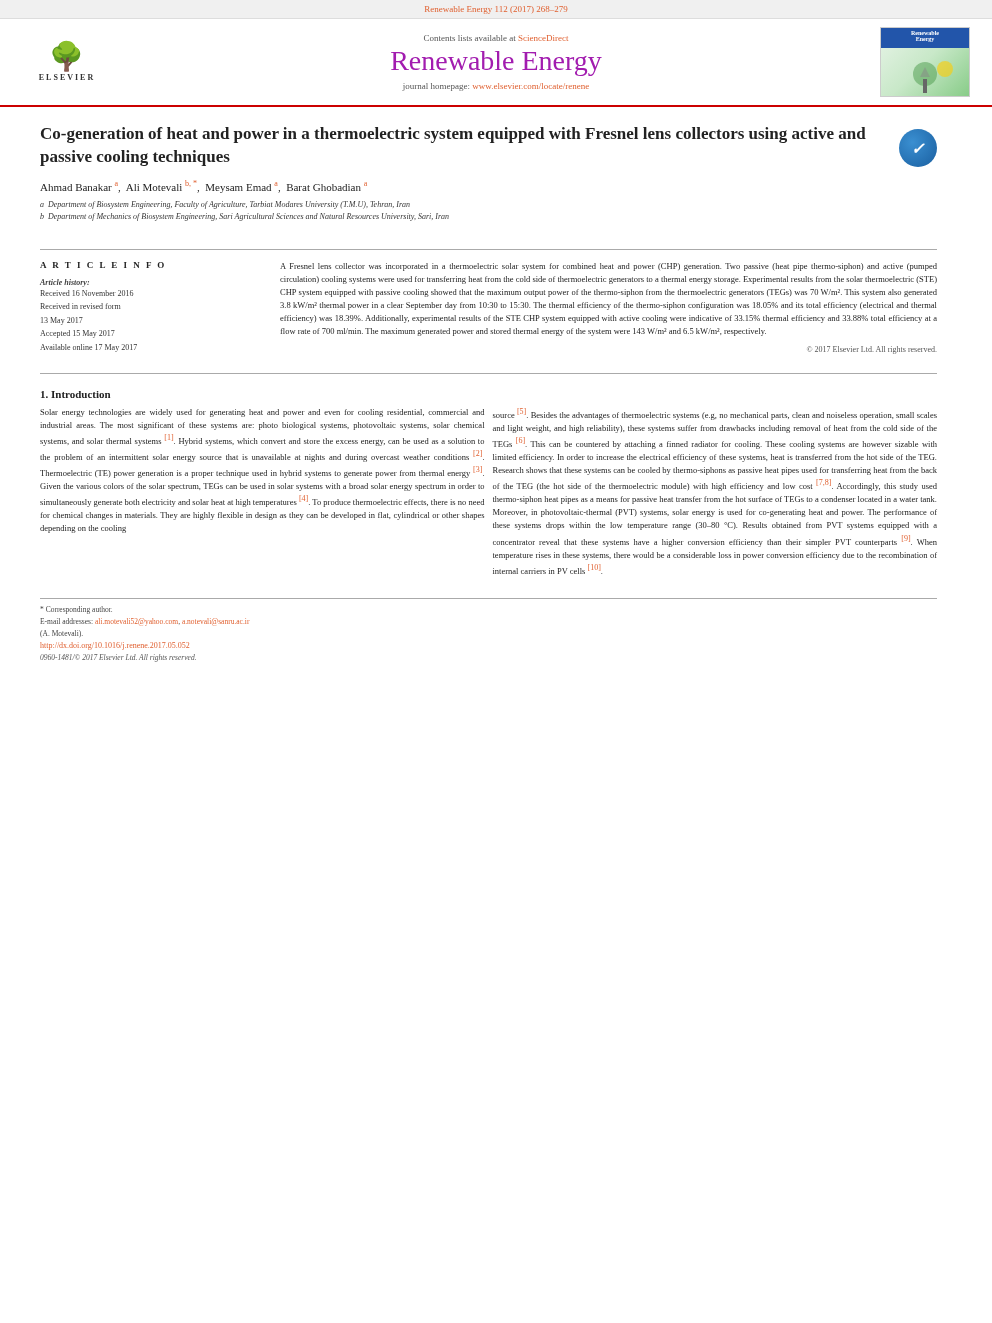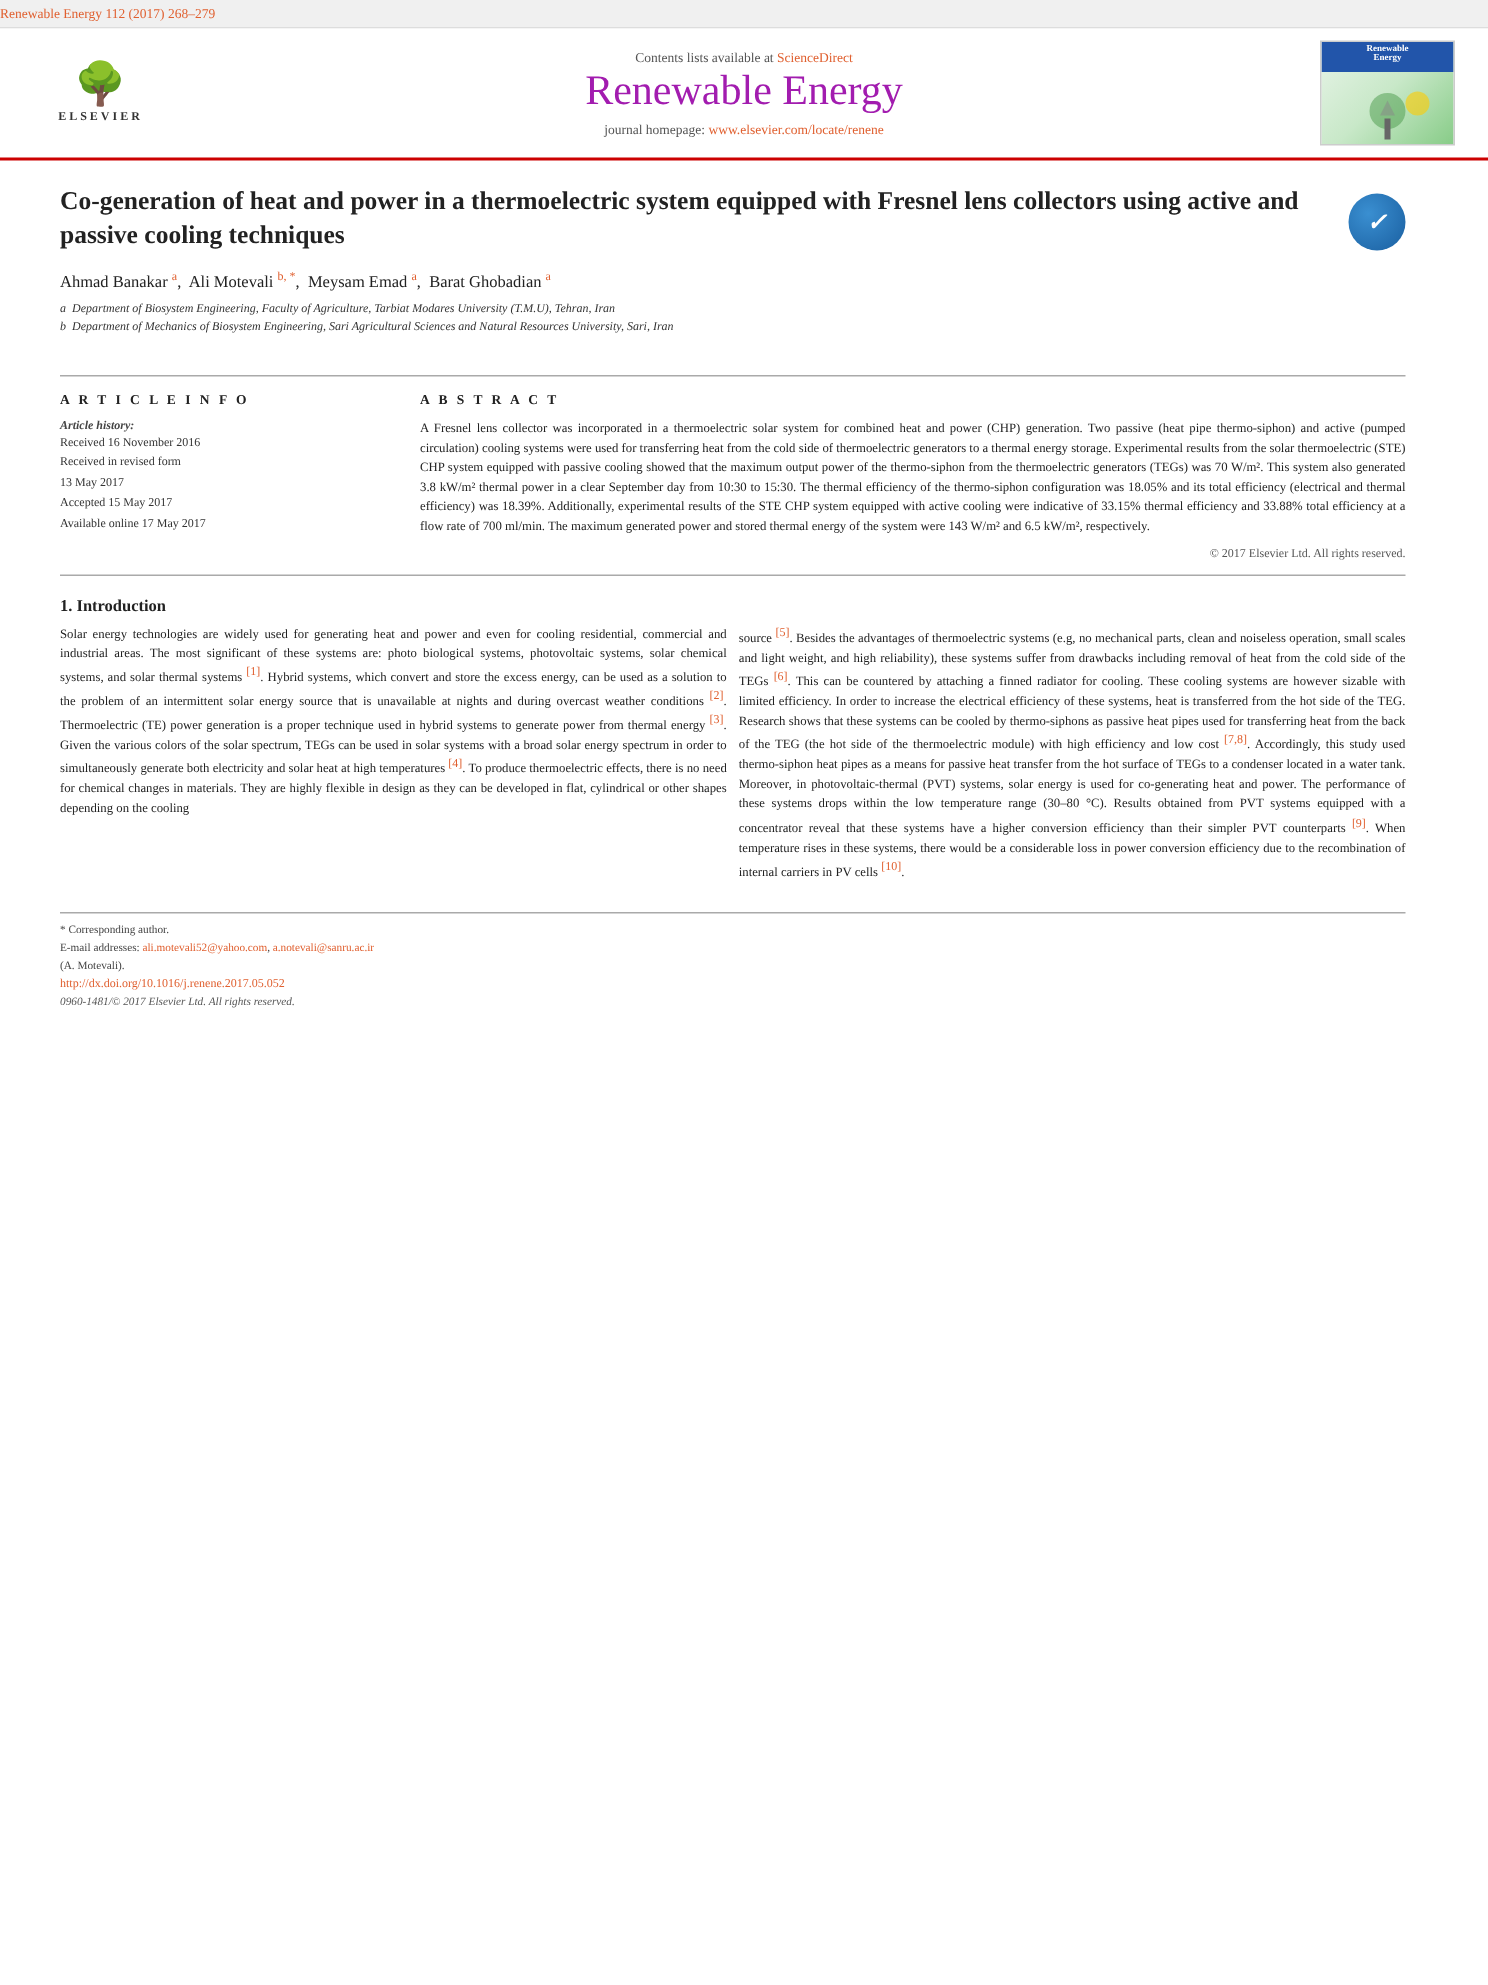--- a/index.html
+++ b/index.html
@@ -15,7 +15,7 @@
     
     .top-bar {
       background: #f0f0f0;
-      text-align: left;
+      text-align: center;
       padding: 4px 0;
       font-size: 9px;
       color: #e06030;

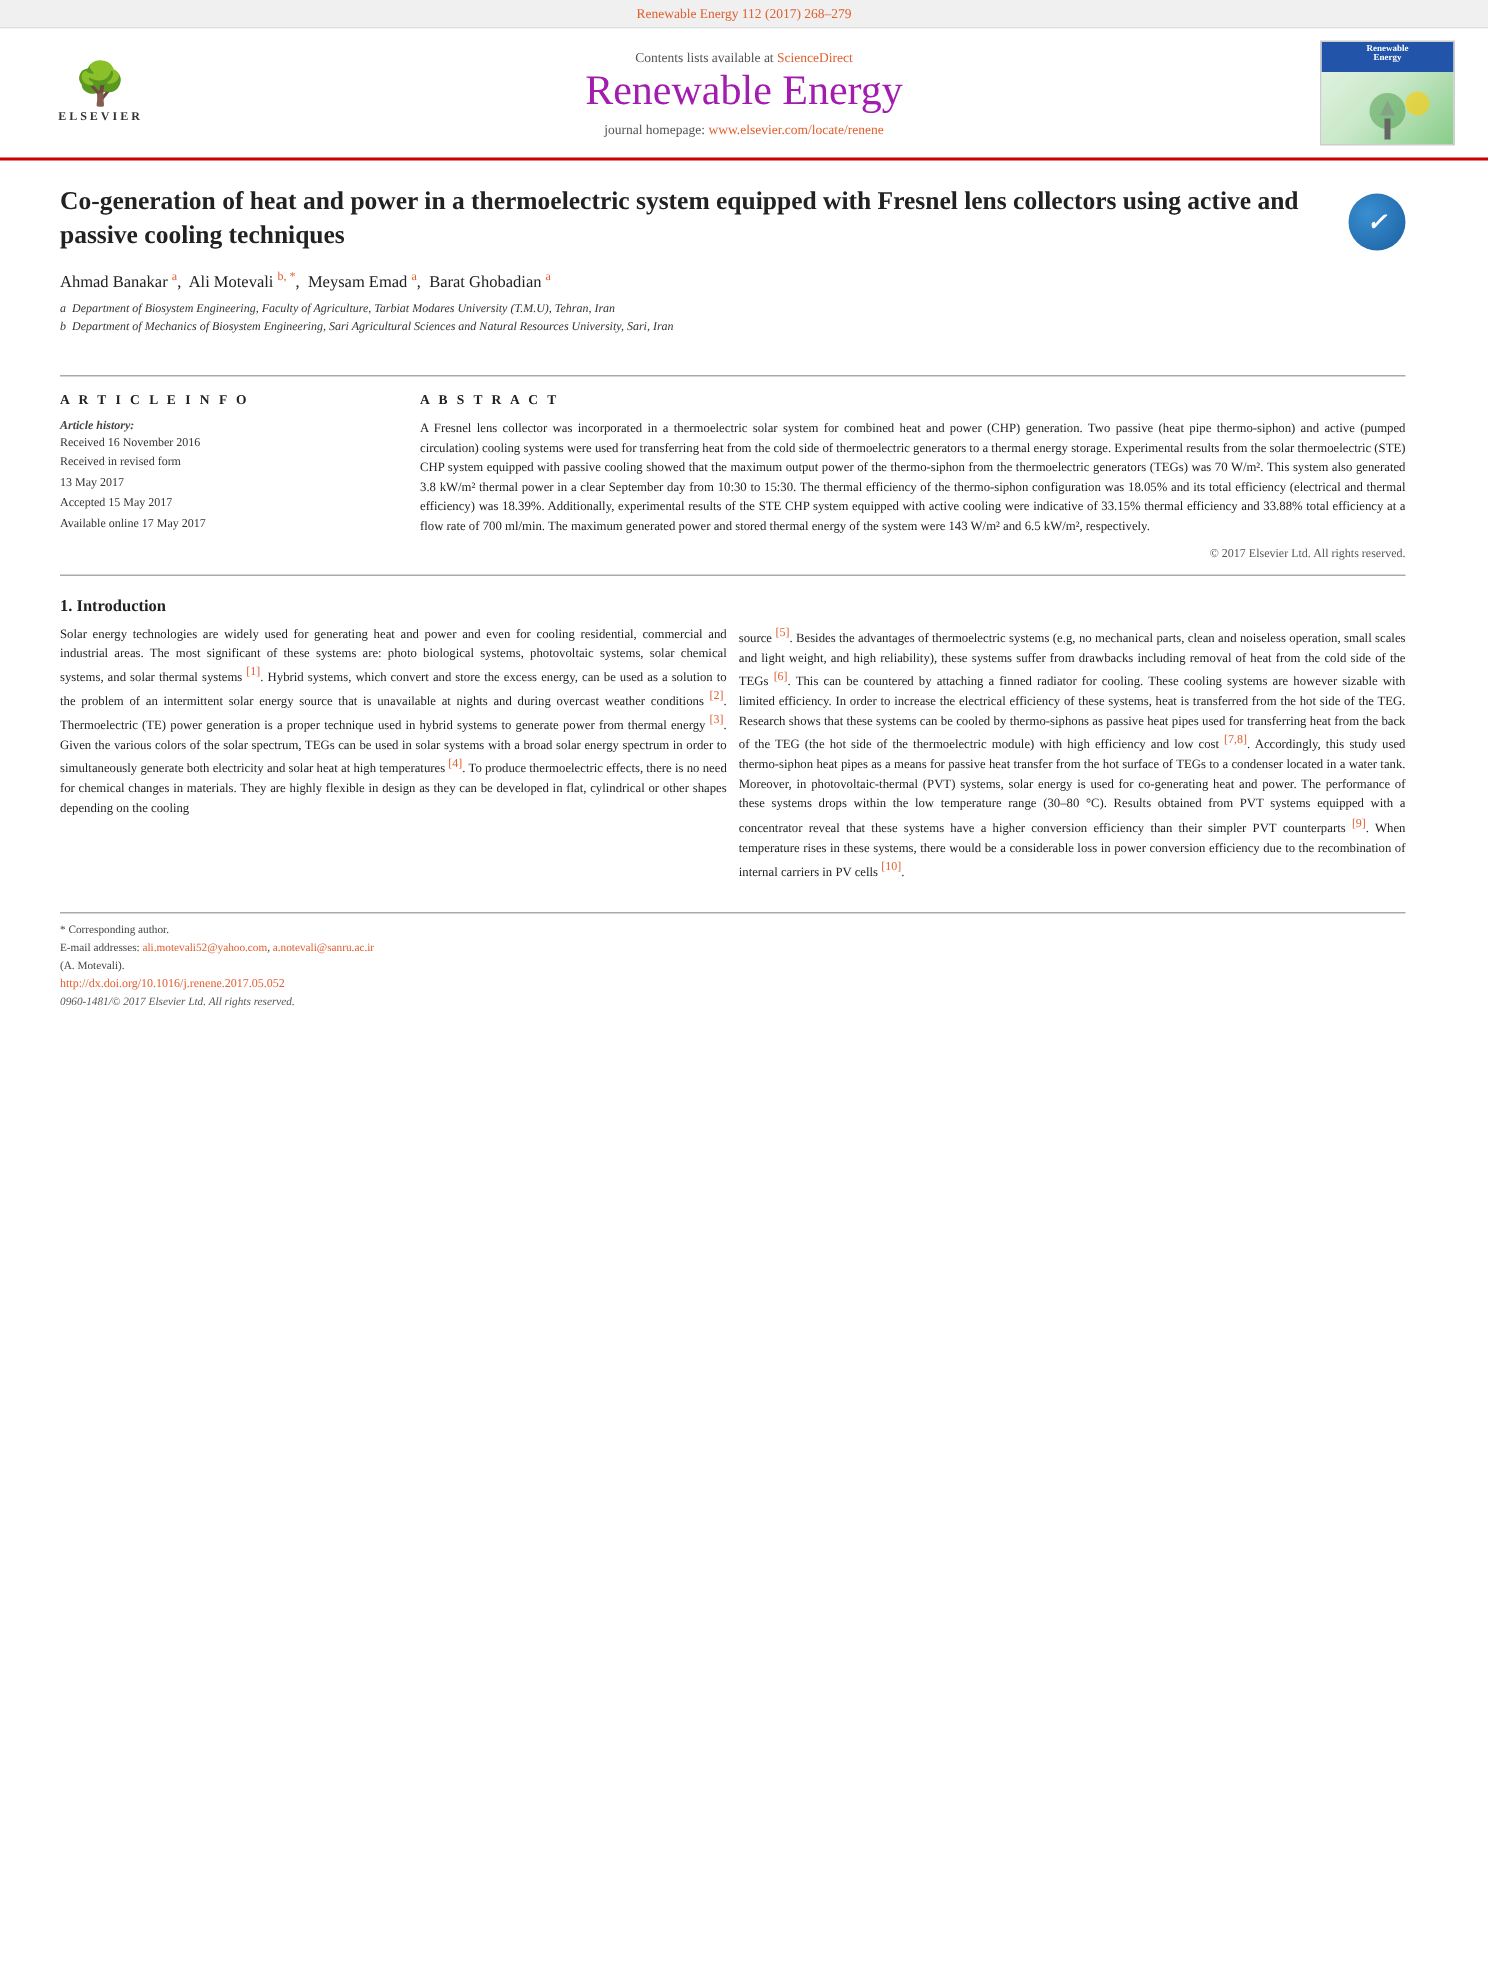--- a/index.html
+++ b/index.html
@@ -411,7 +411,6 @@
     </div>
 
     <div class="col-right">
-      <div class="section-header">A B S T R A C T</div>
       <div class="abstract-text">A Fresnel lens collector was incorporated in a thermoelectric solar system for combined heat and power (CHP) generation. Two passive (heat pipe thermo-siphon) and active (pumped circulation) cooling systems were used for transferring heat from the cold side of thermoelectric generators to a thermal energy storage. Experimental results from the solar thermoelectric (STE) CHP system equipped with passive cooling showed that the maximum output power of the thermo-siphon from the thermoelectric generators (TEGs) was 70 W/m². This system also generated 3.8 kW/m² thermal power in a clear September day from 10:30 to 15:30. The thermal efficiency of the thermo-siphon configuration was 18.05% and its total efficiency (electrical and thermal efficiency) was 18.39%. Additionally, experimental results of the STE CHP system equipped with active cooling were indicative of 33.15% thermal efficiency and 33.88% total efficiency at a flow rate of 700 ml/min. The maximum generated power and stored thermal energy of the system were 143 W/m² and 6.5 kW/m², respectively.</div>
       <div class="copyright-line">© 2017 Elsevier Ltd. All rights reserved.</div>
     </div>

